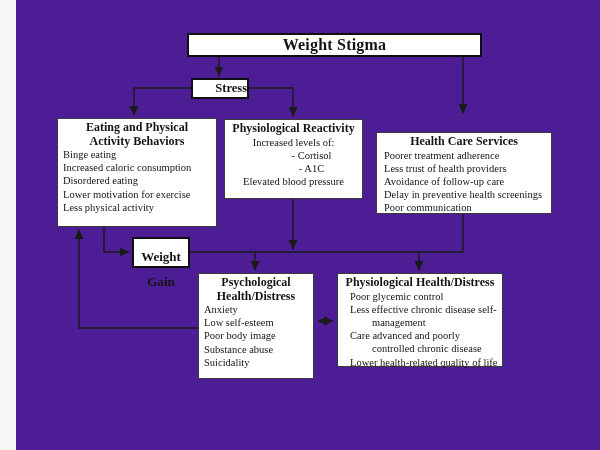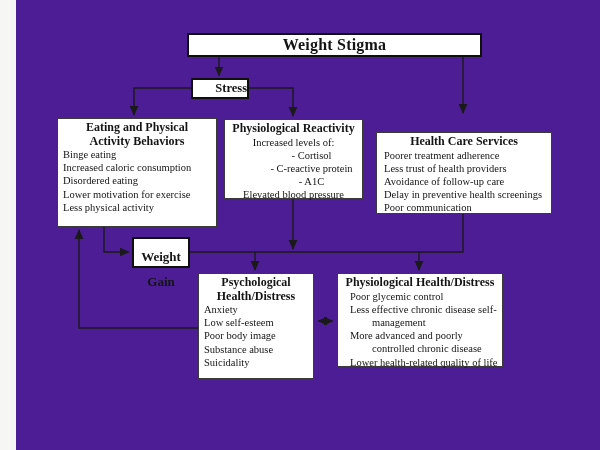--- a/index.html
+++ b/index.html
@@ -92,7 +92,6 @@
       <div class="box-title">Physiological Reactivity</div>
       <div class="box-line pr-center">Increased levels of:</div>
       <div class="box-line pr-dash">- Cortisol</div>
-      <div class="box-line pr-dash">- C-reactive protein</div>
       <div class="box-line pr-dash">- A1C</div>
       <div class="box-line pr-center">Elevated blood pressure</div>
     </div>

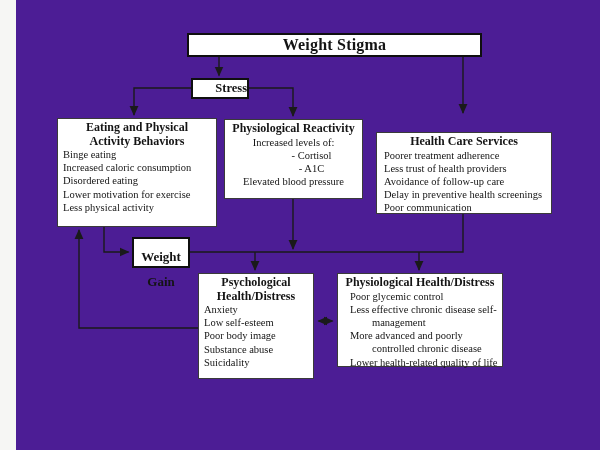--- a/index.html
+++ b/index.html
@@ -131,7 +131,7 @@
       <div class="box-line phd-line">Poor glycemic control</div>
       <div class="box-line phd-line">Less effective chronic disease self-</div>
       <div class="box-line phd-indent">management</div>
-      <div class="box-line phd-line">More advanced and poorly</div>
+      <div class="box-line phd-line">Care advanced and poorly</div>
       <div class="box-line phd-indent">controlled chronic disease</div>
       <div class="box-line phd-line">Lower health-related quality of life</div>
     </div>

